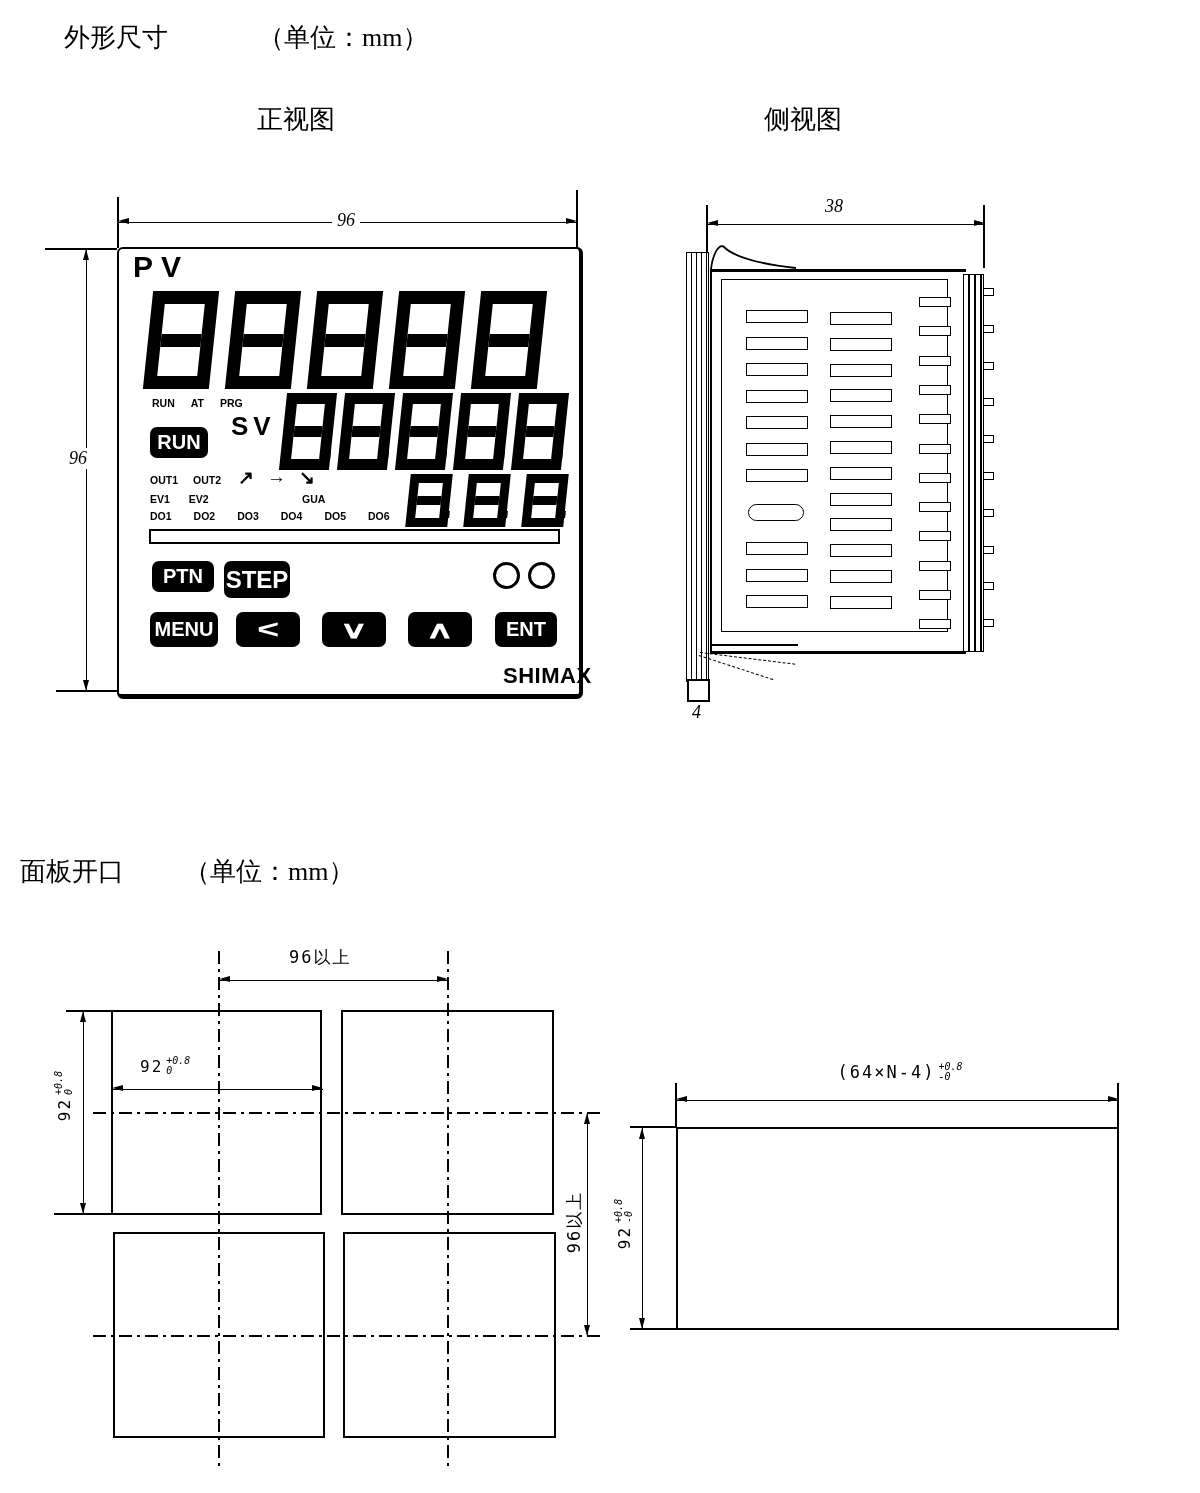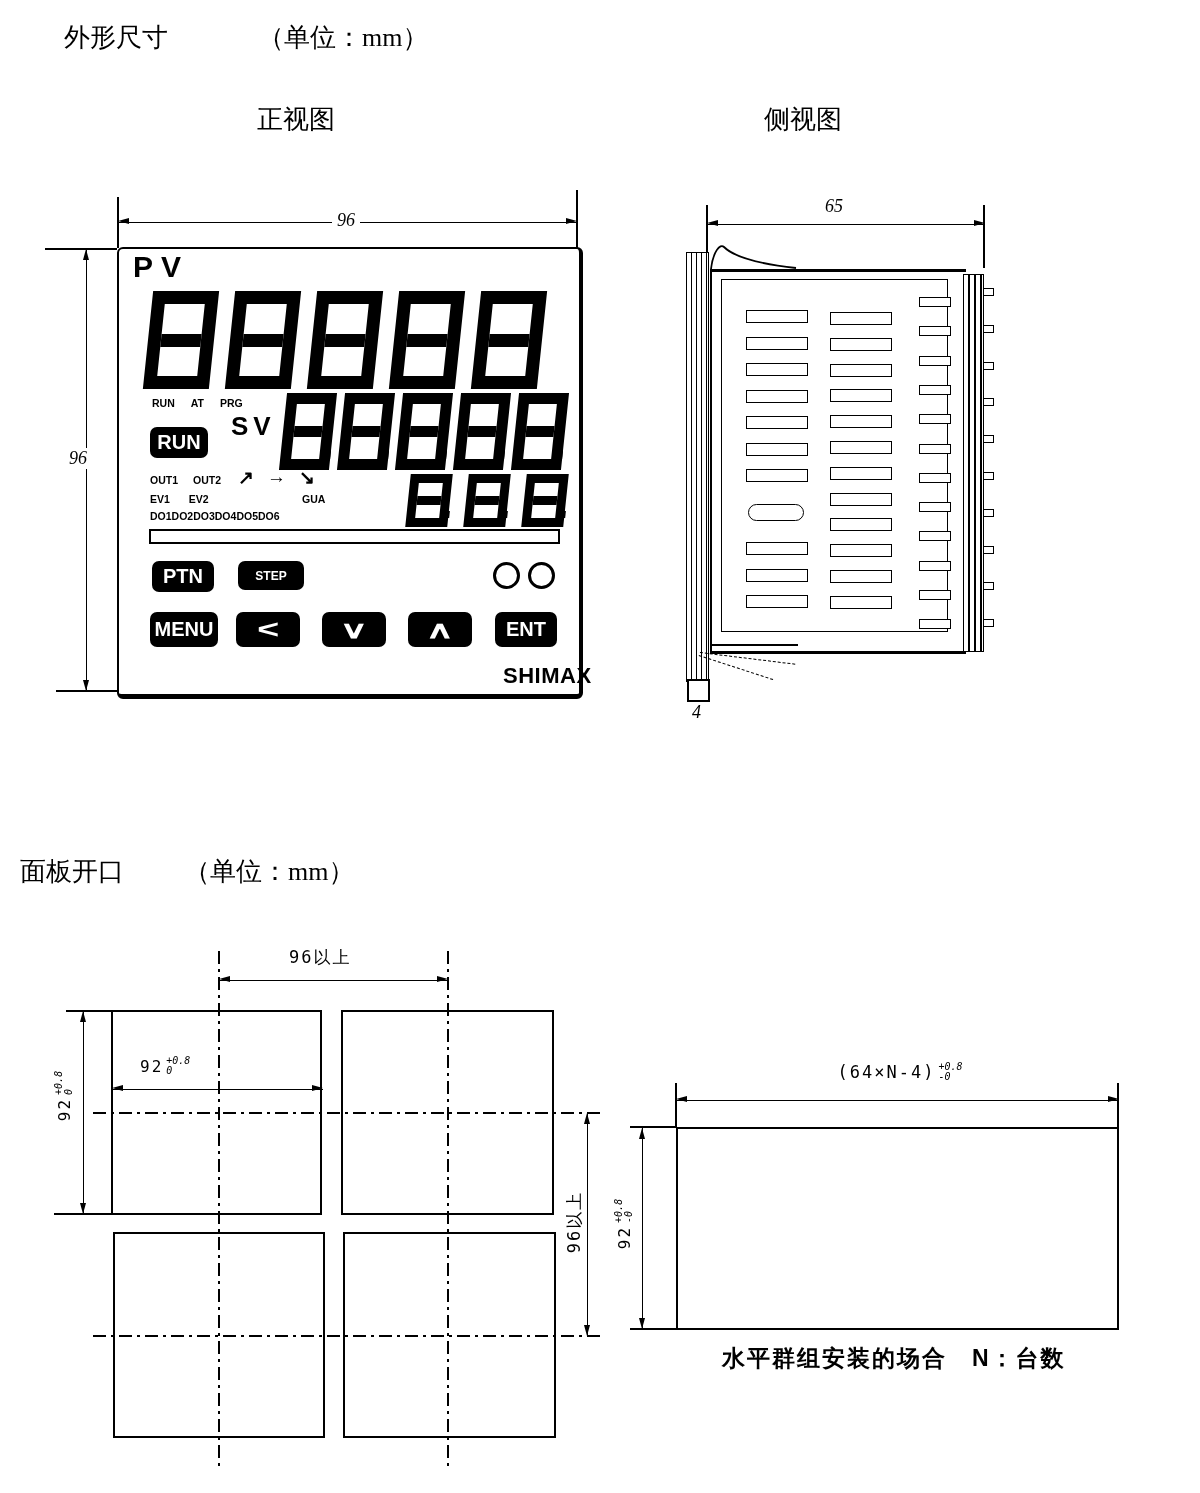--- a/index.html
+++ b/index.html
@@ -184,7 +184,7 @@
 
   <div class="abs" style="left:503px;top:663px;font-size:22px;font-weight:bold;letter-spacing:0.5px;">SHIMAX</div>
 
-  <div class="dimlabel serifnum" style="left:820px;top:196px;">65</div>
+  <div class="dimlabel serifnum" style="left:820px;top:196px;">38</div>
   <div class="dimh" style="left:707px;top:224px;width:278px;"></div>
   <div class="line" style="left:706px;top:205px;width:1.6px;height:63px;"></div>
   <div class="line" style="left:983px;top:205px;width:1.6px;height:63px;"></div>

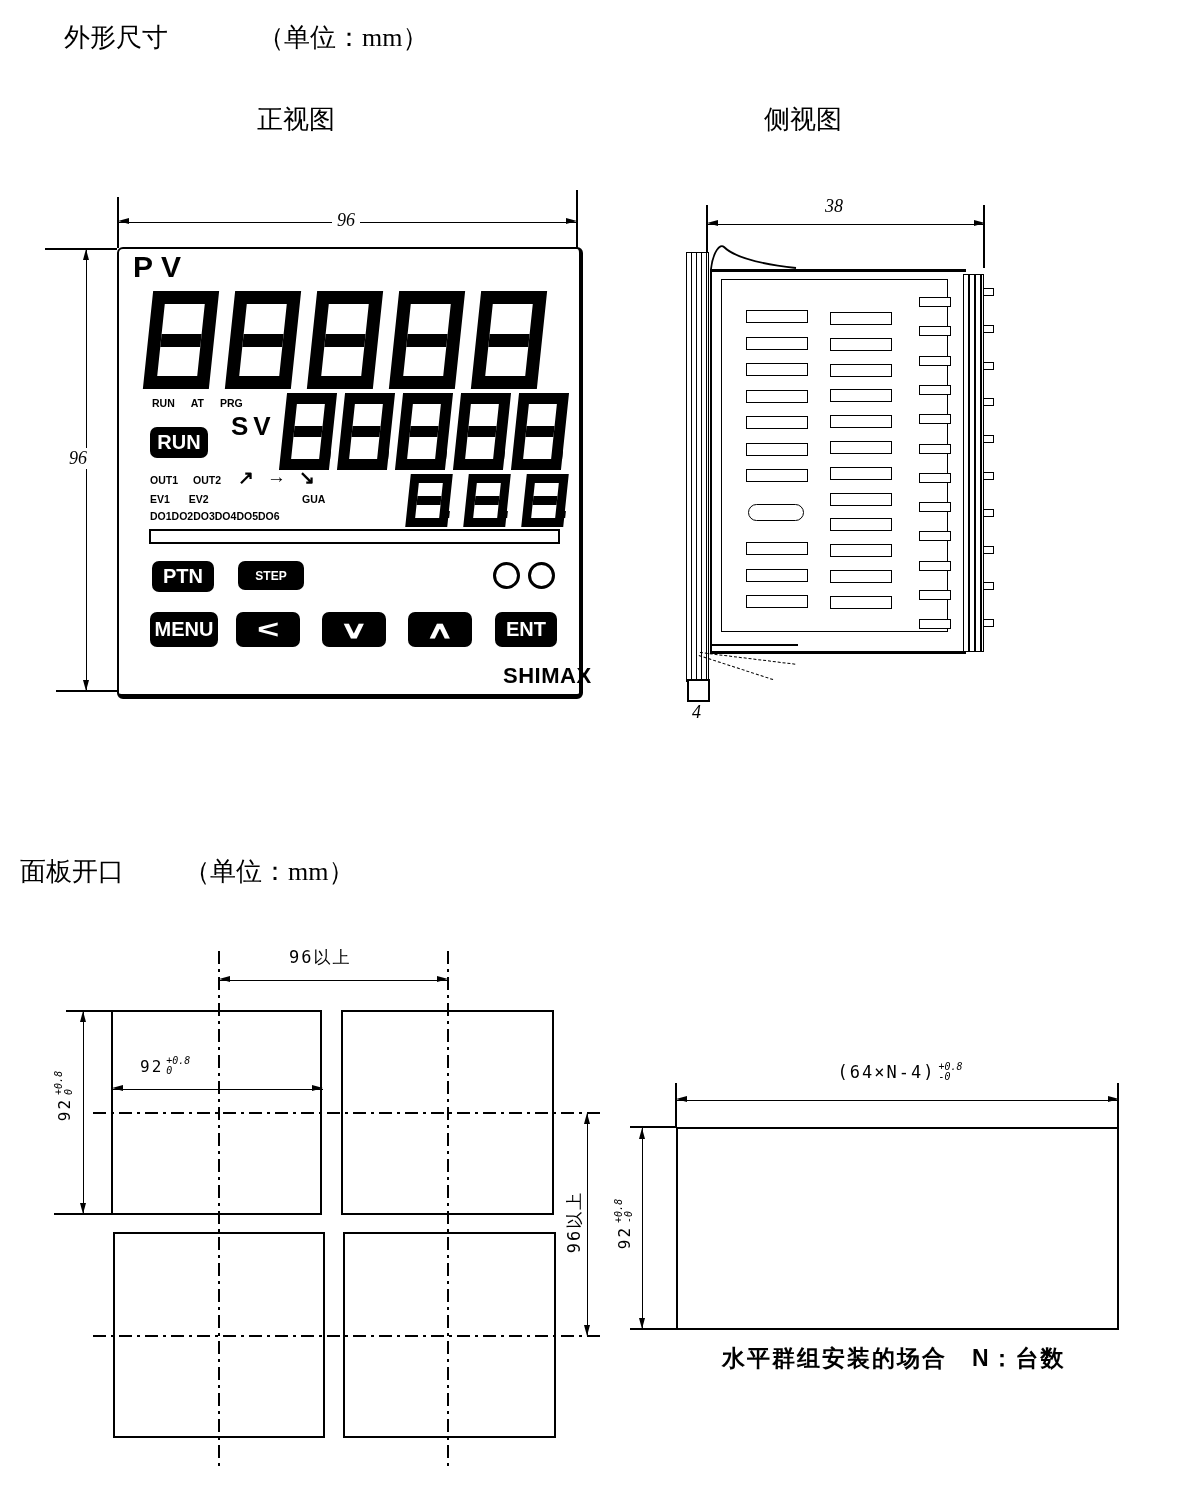--- a/index.html
+++ b/index.html
@@ -139,7 +139,7 @@
     <span>EV2</span>
   </div>
   <div class="tiny" style="left:302px;top:493px;">GUA</div>
-  <div class="tinyrow" style="left:150px;top:510px;gap:0;">
+  <div class="tinyrow" style="left:150px;top:510px;gap:22px;">
     <span>DO1</span>
     <span>DO2</span>
     <span>DO3</span>

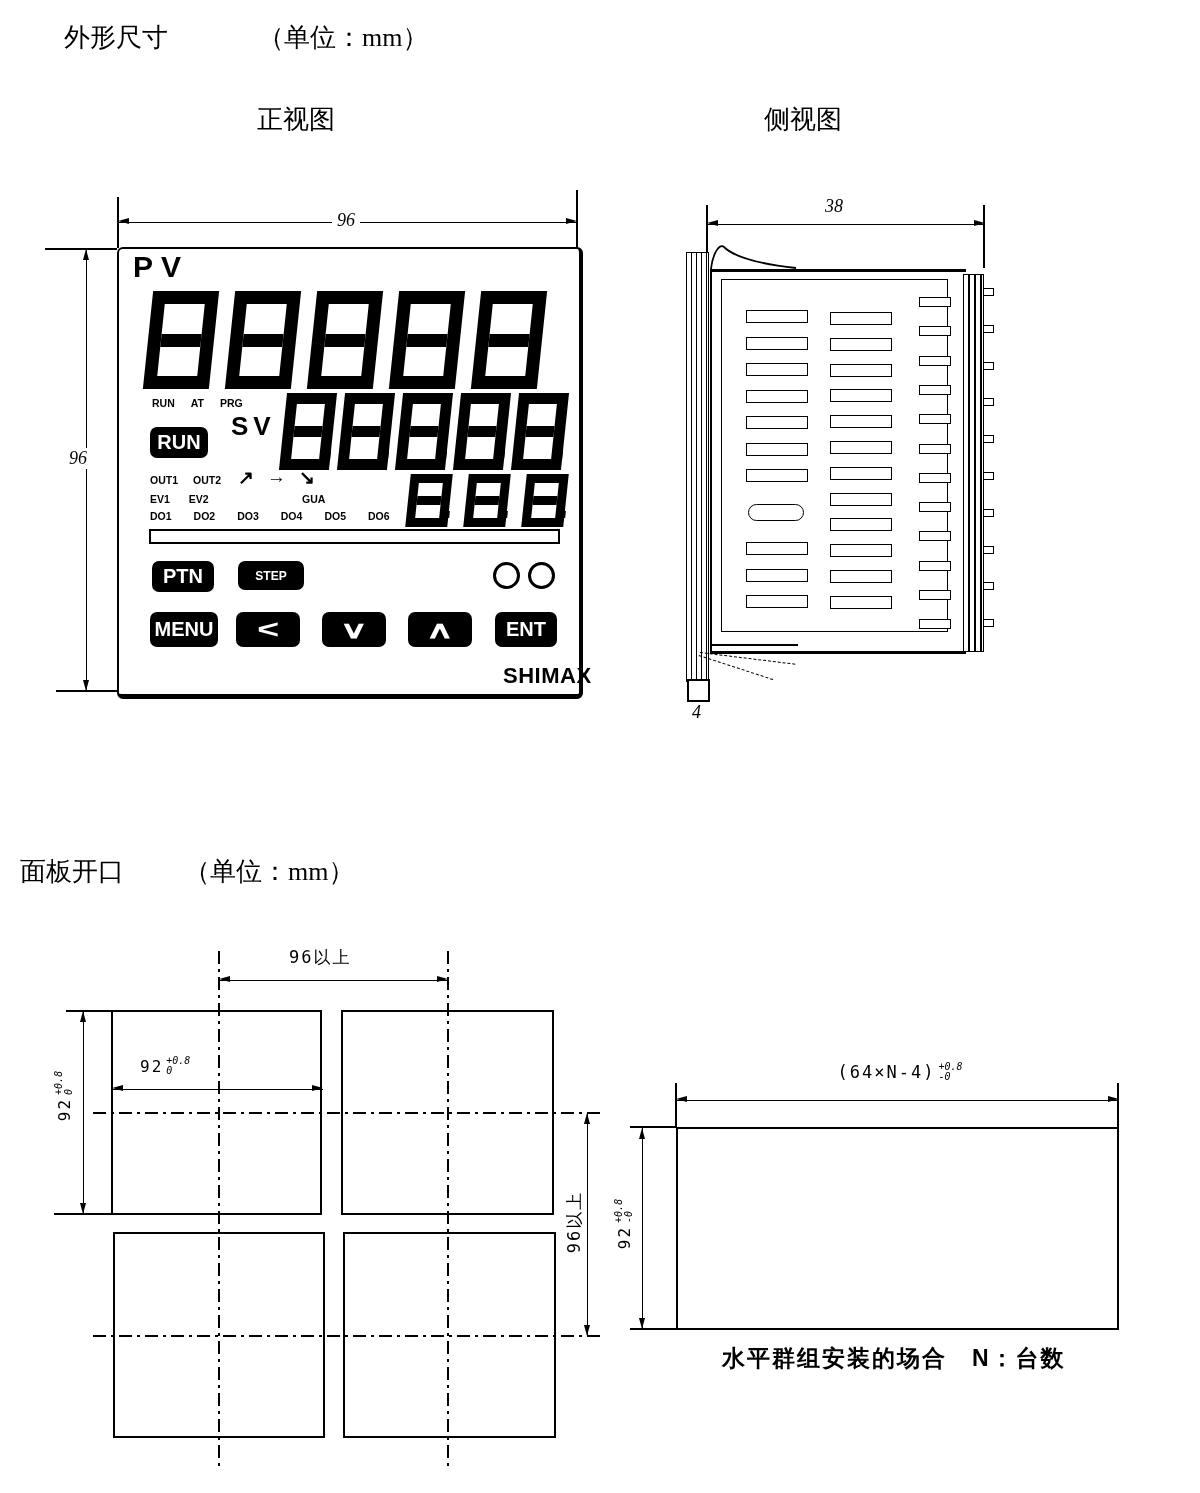--- a/index.html
+++ b/index.html
@@ -166,7 +166,7 @@
   <div class="abs" style="left:149px;top:529px;width:411px;height:15px;border:2px solid #000;background:#fff;box-sizing:border-box;"></div>
 
   <div class="devbtn" style="left:152px;top:561px;width:62px;height:31px;font-size:20px;">PTN</div>
-  <div class="devbtn" style="left:238px;top:561px;width:66px;height:29px;font-size:12px;">STEP</div>
+  <div class="devbtn" style="left:224px;top:561px;width:66px;height:37px;font-size:24px;">STEP</div>
   <div class="abs" style="left:493px;top:562px;width:27px;height:27px;border:3px solid #000;border-radius:50%;box-sizing:border-box;"></div>
   <div class="abs" style="left:528px;top:562px;width:27px;height:27px;border:3px solid #000;border-radius:50%;box-sizing:border-box;"></div>
 

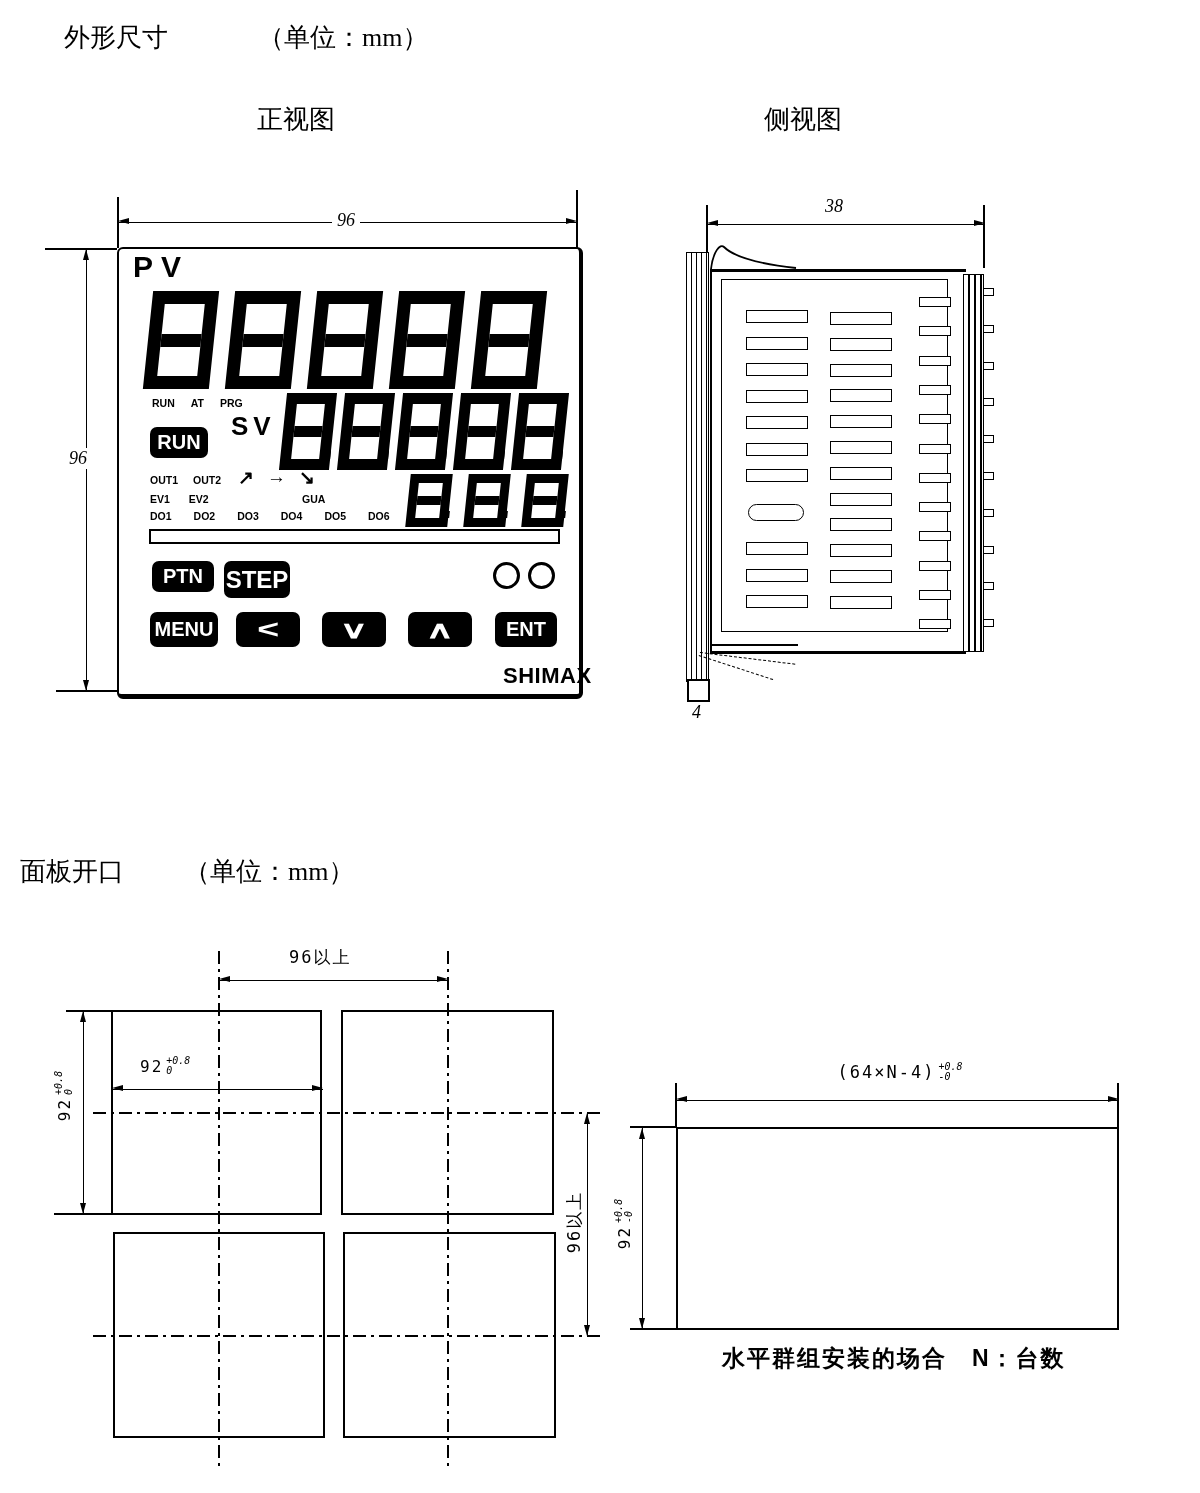--- a/index.html
+++ b/index.html
@@ -332,7 +332,6 @@
     </span>
   </div>
 
-  <div class="abs" style="left:722px;top:1343px;font-size:23px;letter-spacing:2px;font-family:'Liberation Sans',sans-serif;font-weight:bold;">水平群组安装的场合　N：台数</div>
 
 </div>
 

